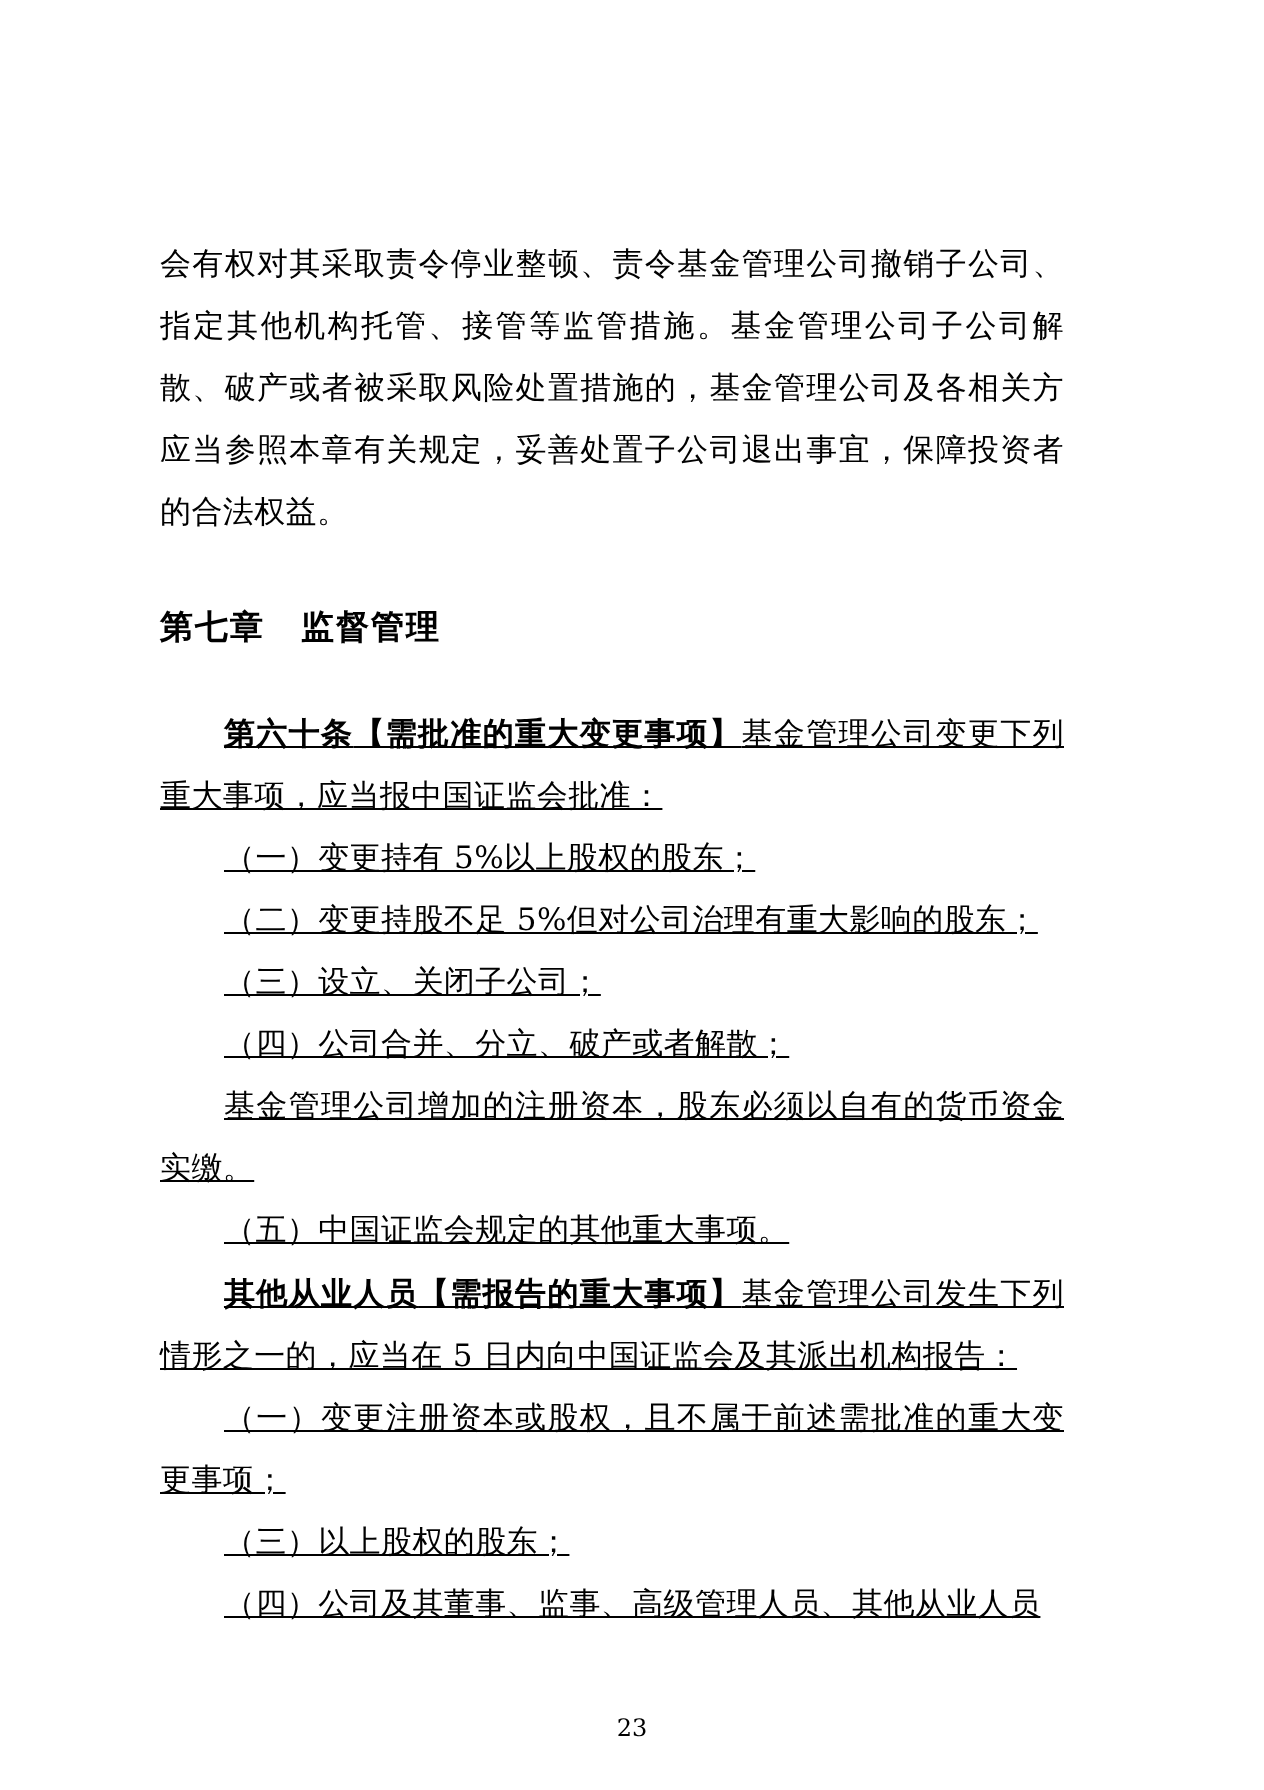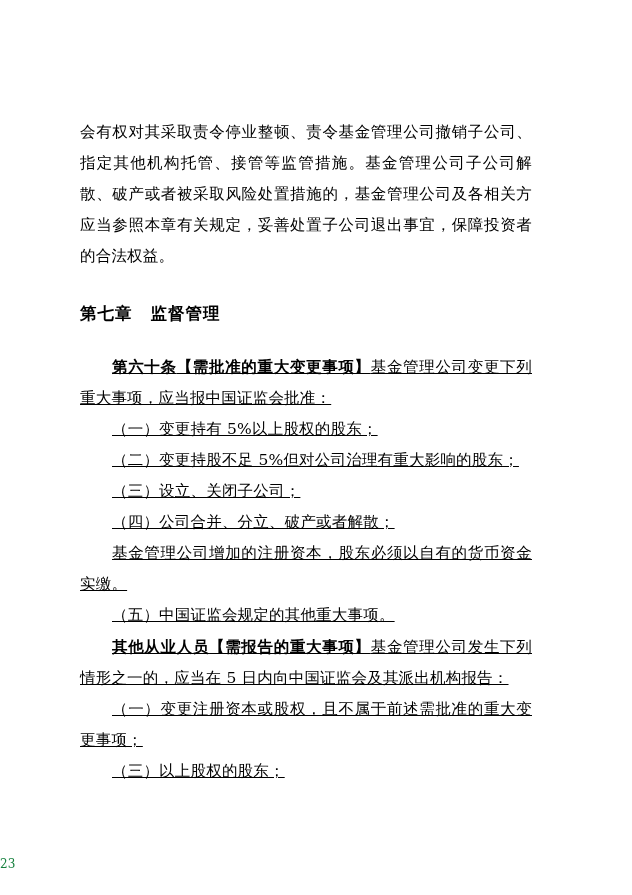--- a/index.html
+++ b/index.html
@@ -98,6 +98,7 @@
 
     <p class="indent2">（一）变更注册资本或股权，且不属于前述需批准的重大变更事项；</p>
     <p class="indent2">（三）以上股权的股东；</p>
+    <p class="indent2">（四）公司及其董事、监事、高级管理人员、其他从业人员</p>
 
   </div>
 

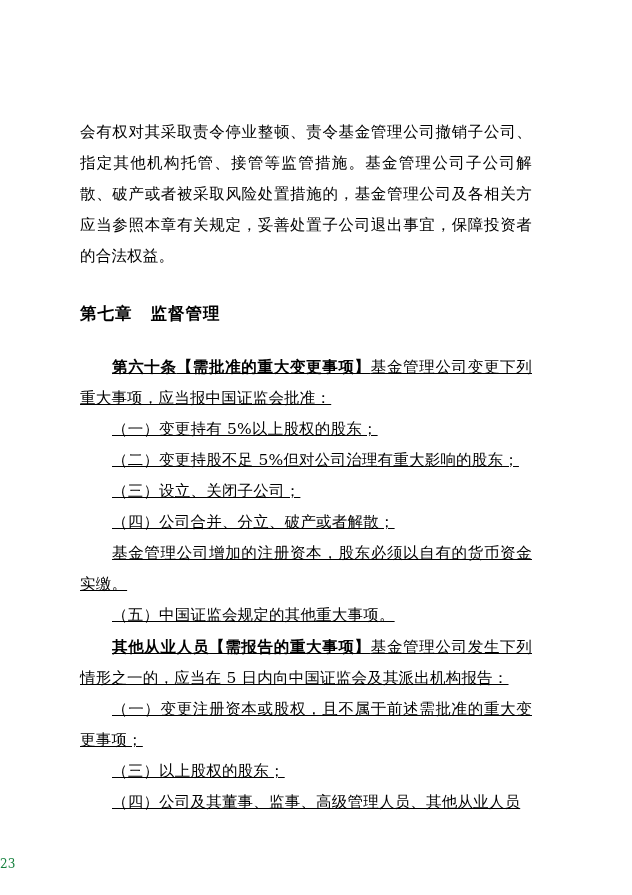--- a/index.html
+++ b/index.html
@@ -63,9 +63,10 @@
     left: 0;
     right: 0;
     bottom: 24px;
+    text-align: center;
     font-size: 12px;
     font-family: "DejaVu Serif", "Liberation Serif", serif;
-    color: #15803d;
+    color: #000000;
   }
 </style>
 </head>

